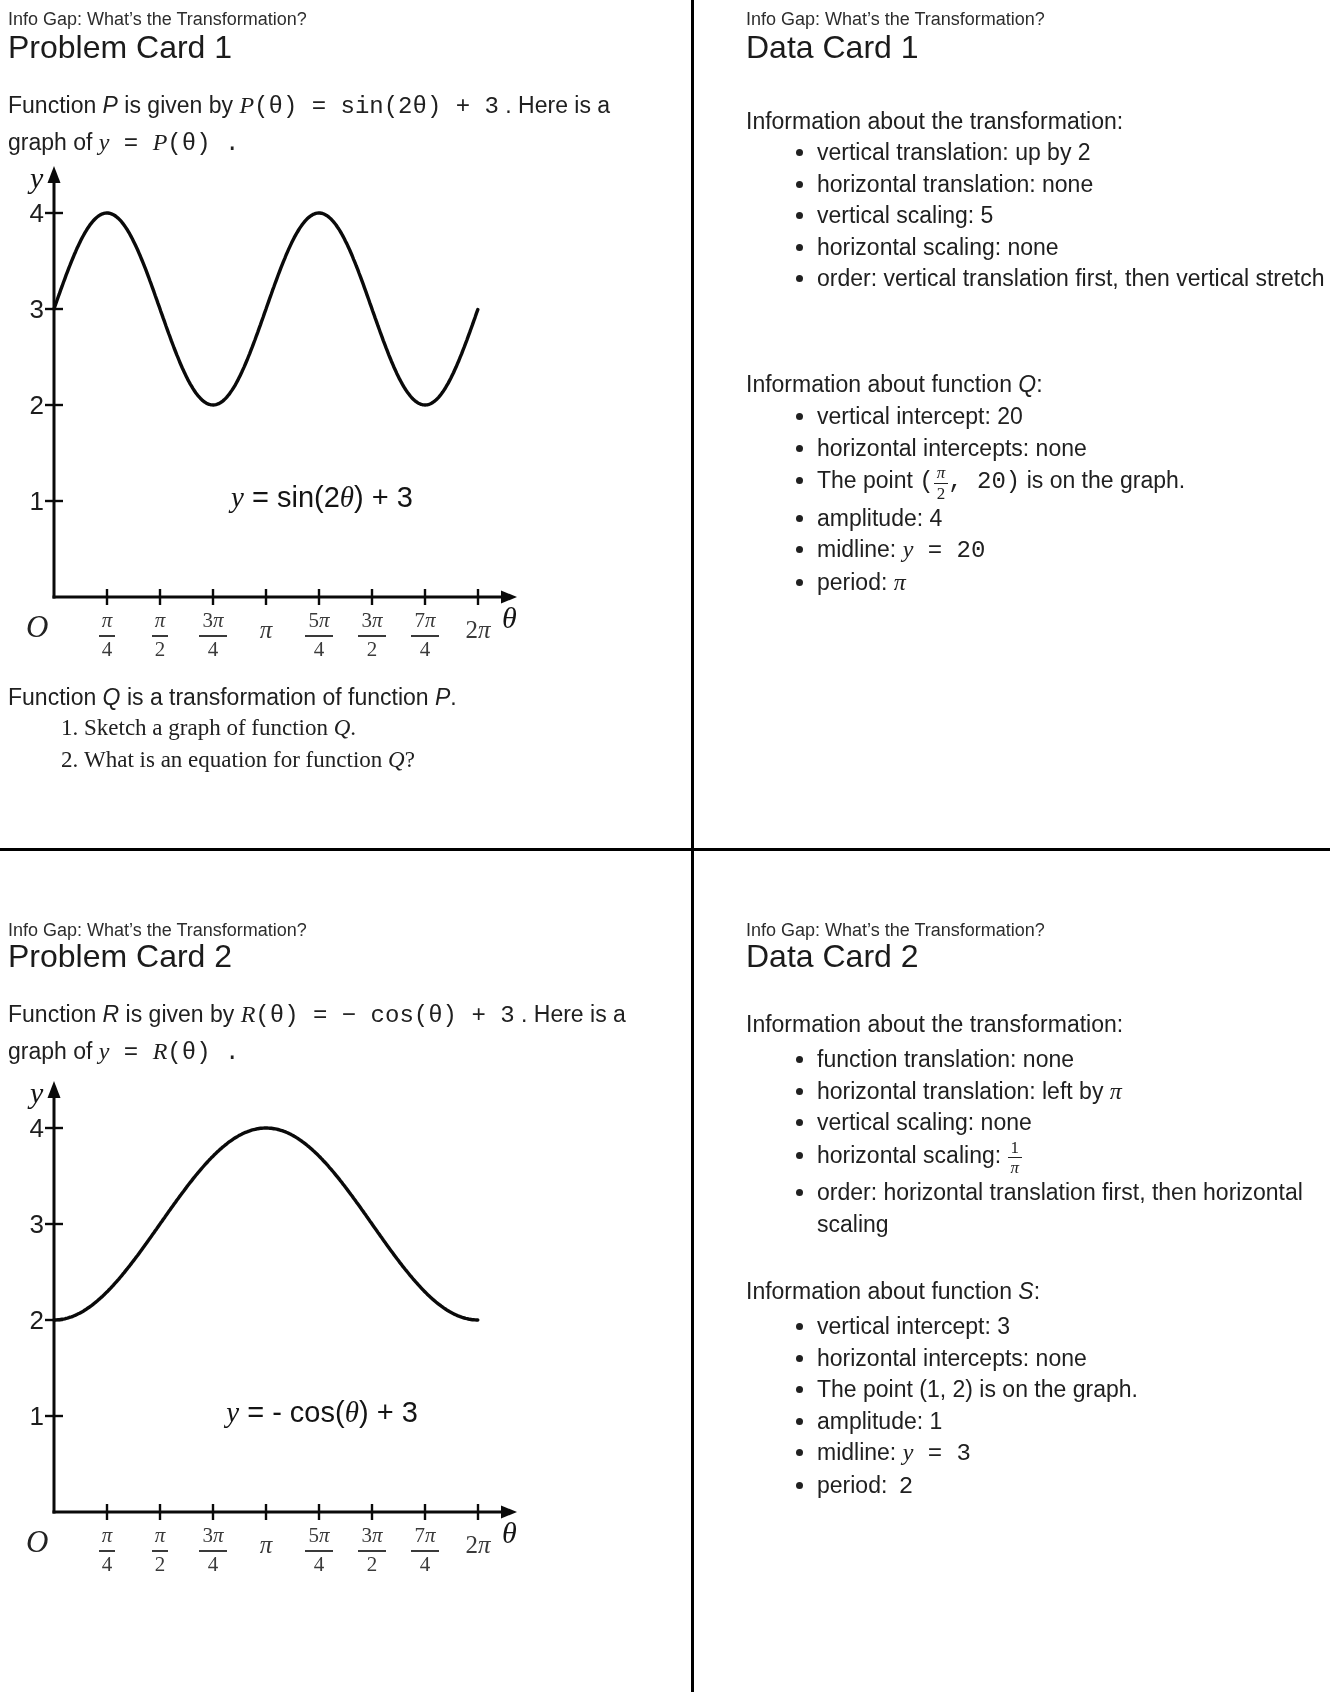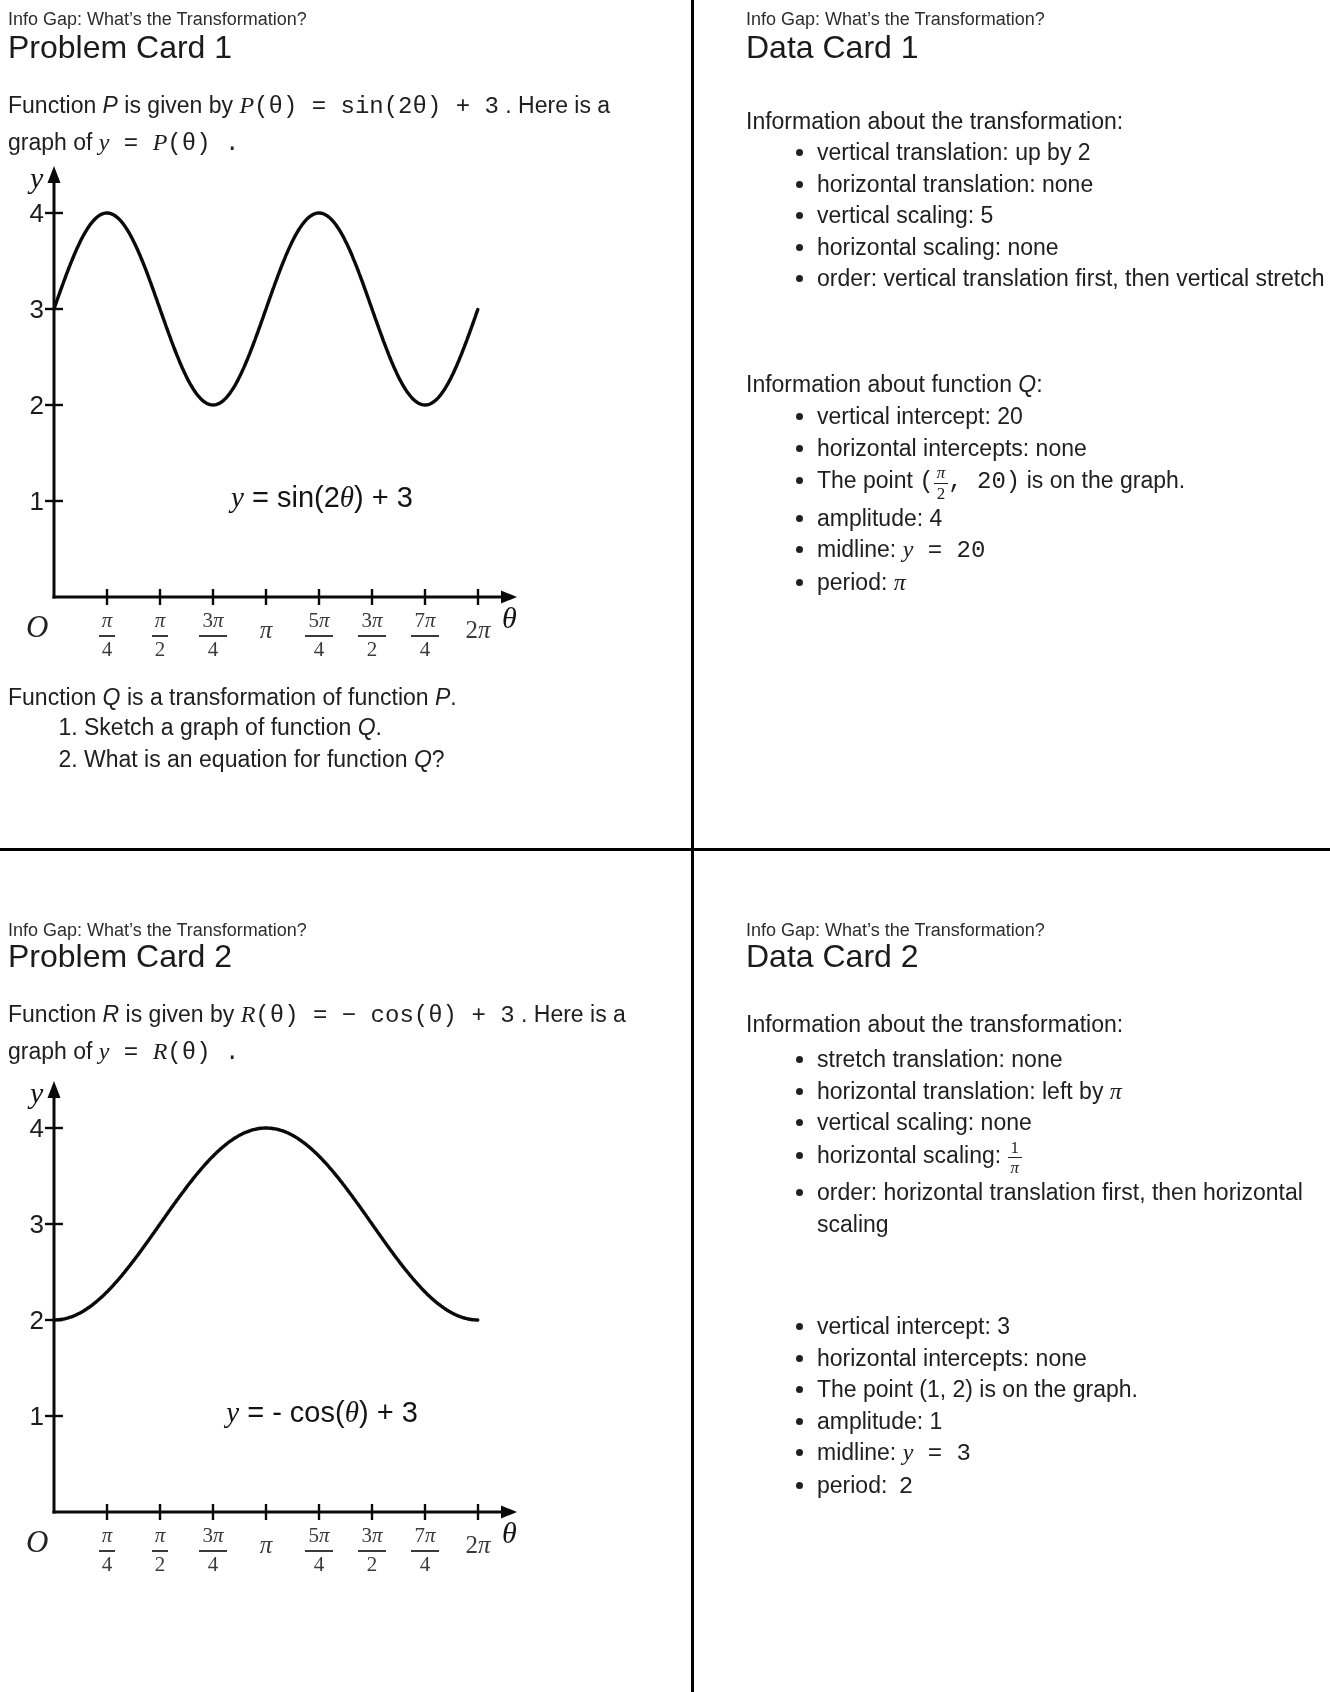--- a/index.html
+++ b/index.html
@@ -26,7 +26,7 @@
   .gap{margin-left:5px;}
   ul.bullets{margin:0;padding:0 0 0 71px;list-style:disc;width:512px;}
   ul.bullets li{font-size:23px;line-height:31.5px;}
-  ol.tasks{margin:0;padding:0 0 0 76px;width:600px;}
+  ol.tasks{margin:0;padding:0 0 0 76px;width:600px;font-family:Liberation Serif, serif;}
   ol.tasks li{font-size:23px;line-height:31.5px;}
   .frac{display:inline-block;text-align:center;vertical-align:-0.62em;line-height:1.05;
         font-family:"Liberation Serif","DejaVu Serif",serif;font-size:17px;}

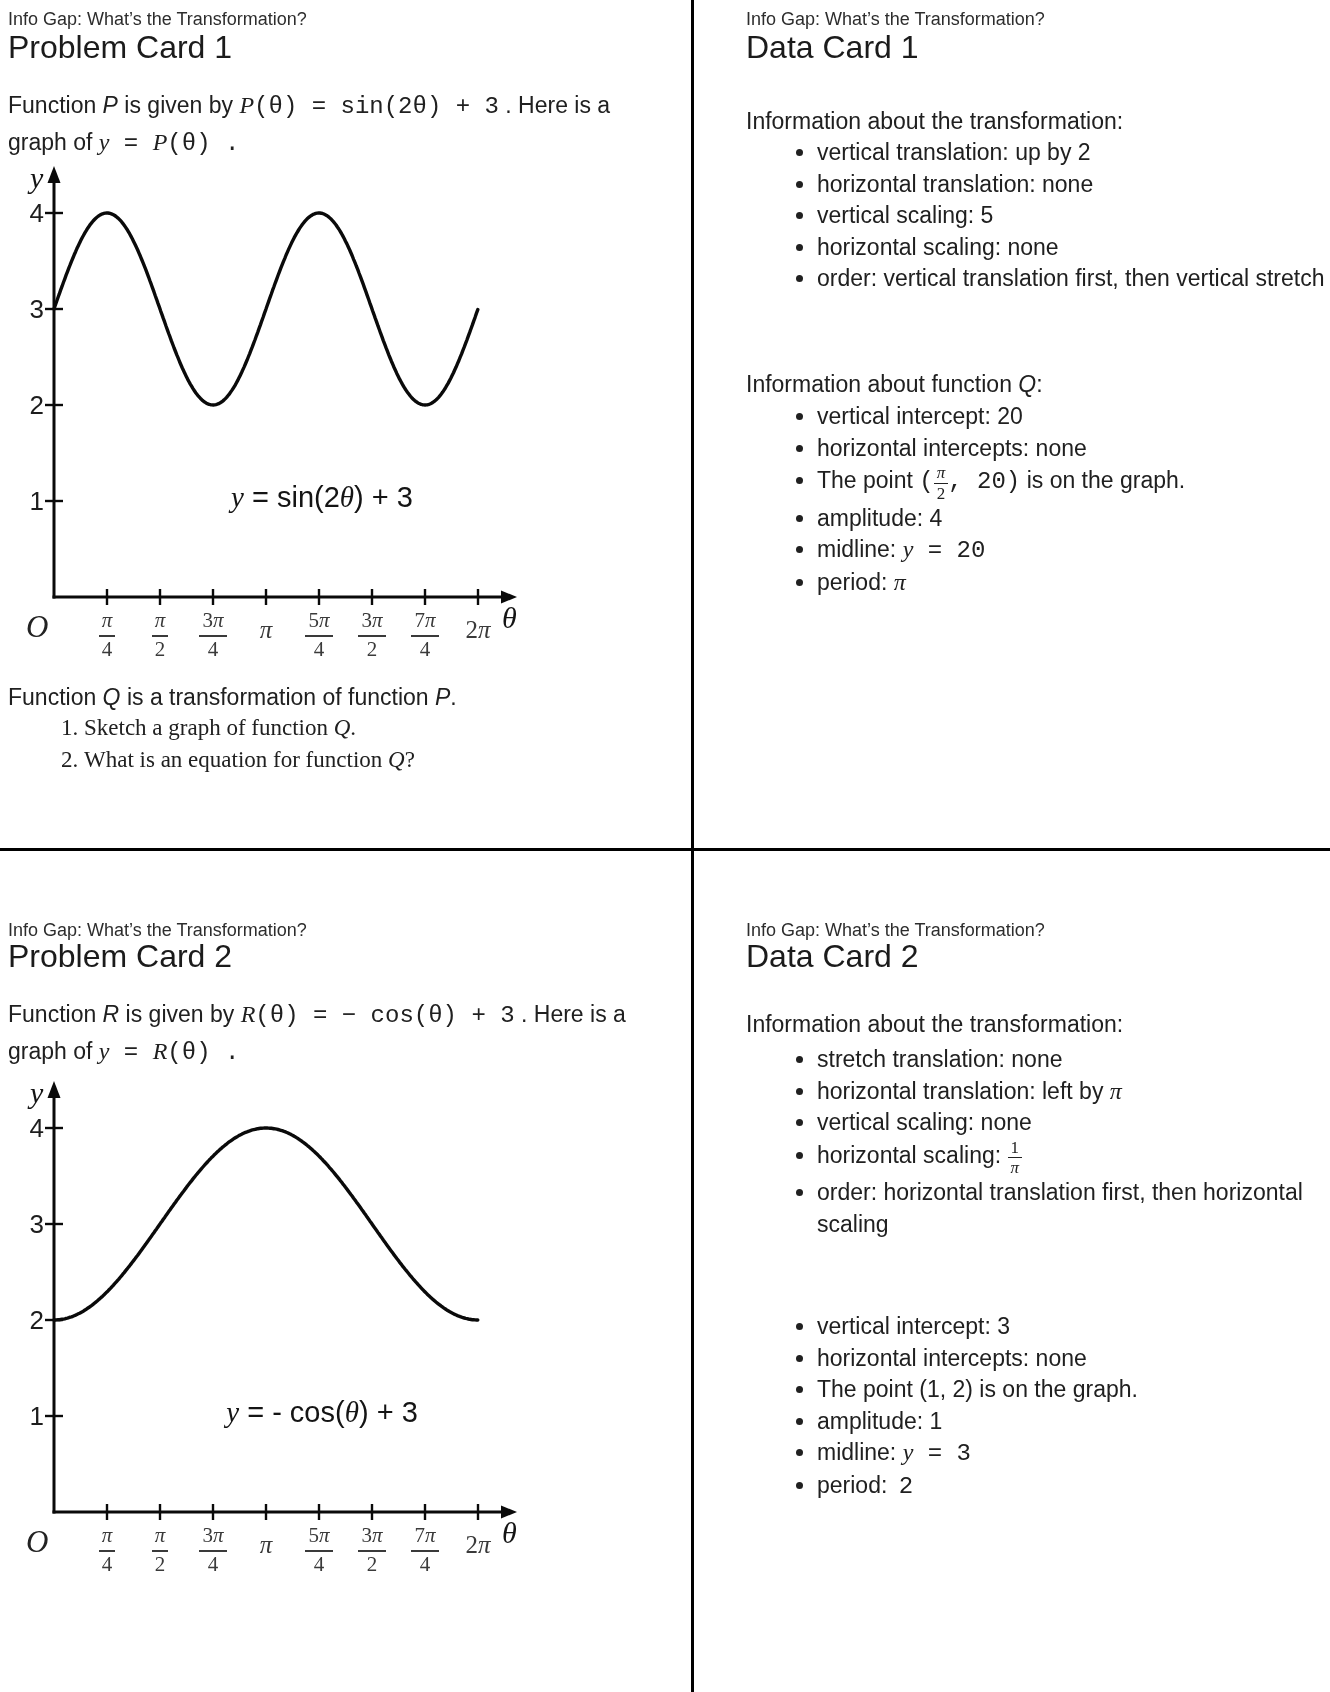--- a/index.html
+++ b/index.html
@@ -182,7 +182,7 @@
     <div class="block card-title" style="left:54px;top:90px">Data Card 2</div>
     <div class="block sec-head" style="left:54px;top:160px"><span class="sf">Information about the transformation:</span></div>
     <ul class="block bullets" style="left:54px;top:196px">
-        <li><span class="sf">stretch translation: none</span></li>
+        <li><span class="sf">function translation: none</span></li>
         <li><span class="sf">horizontal translation: left by </span><span class="msi">π</span></li>
         <li><span class="sf">vertical scaling: none</span></li>
         <li><span class="sf">horizontal scaling: </span><span class="frac"><span class="fn"><span class="mr">1</span></span><span class="fd"><span class="mi">π</span></span></span></li>

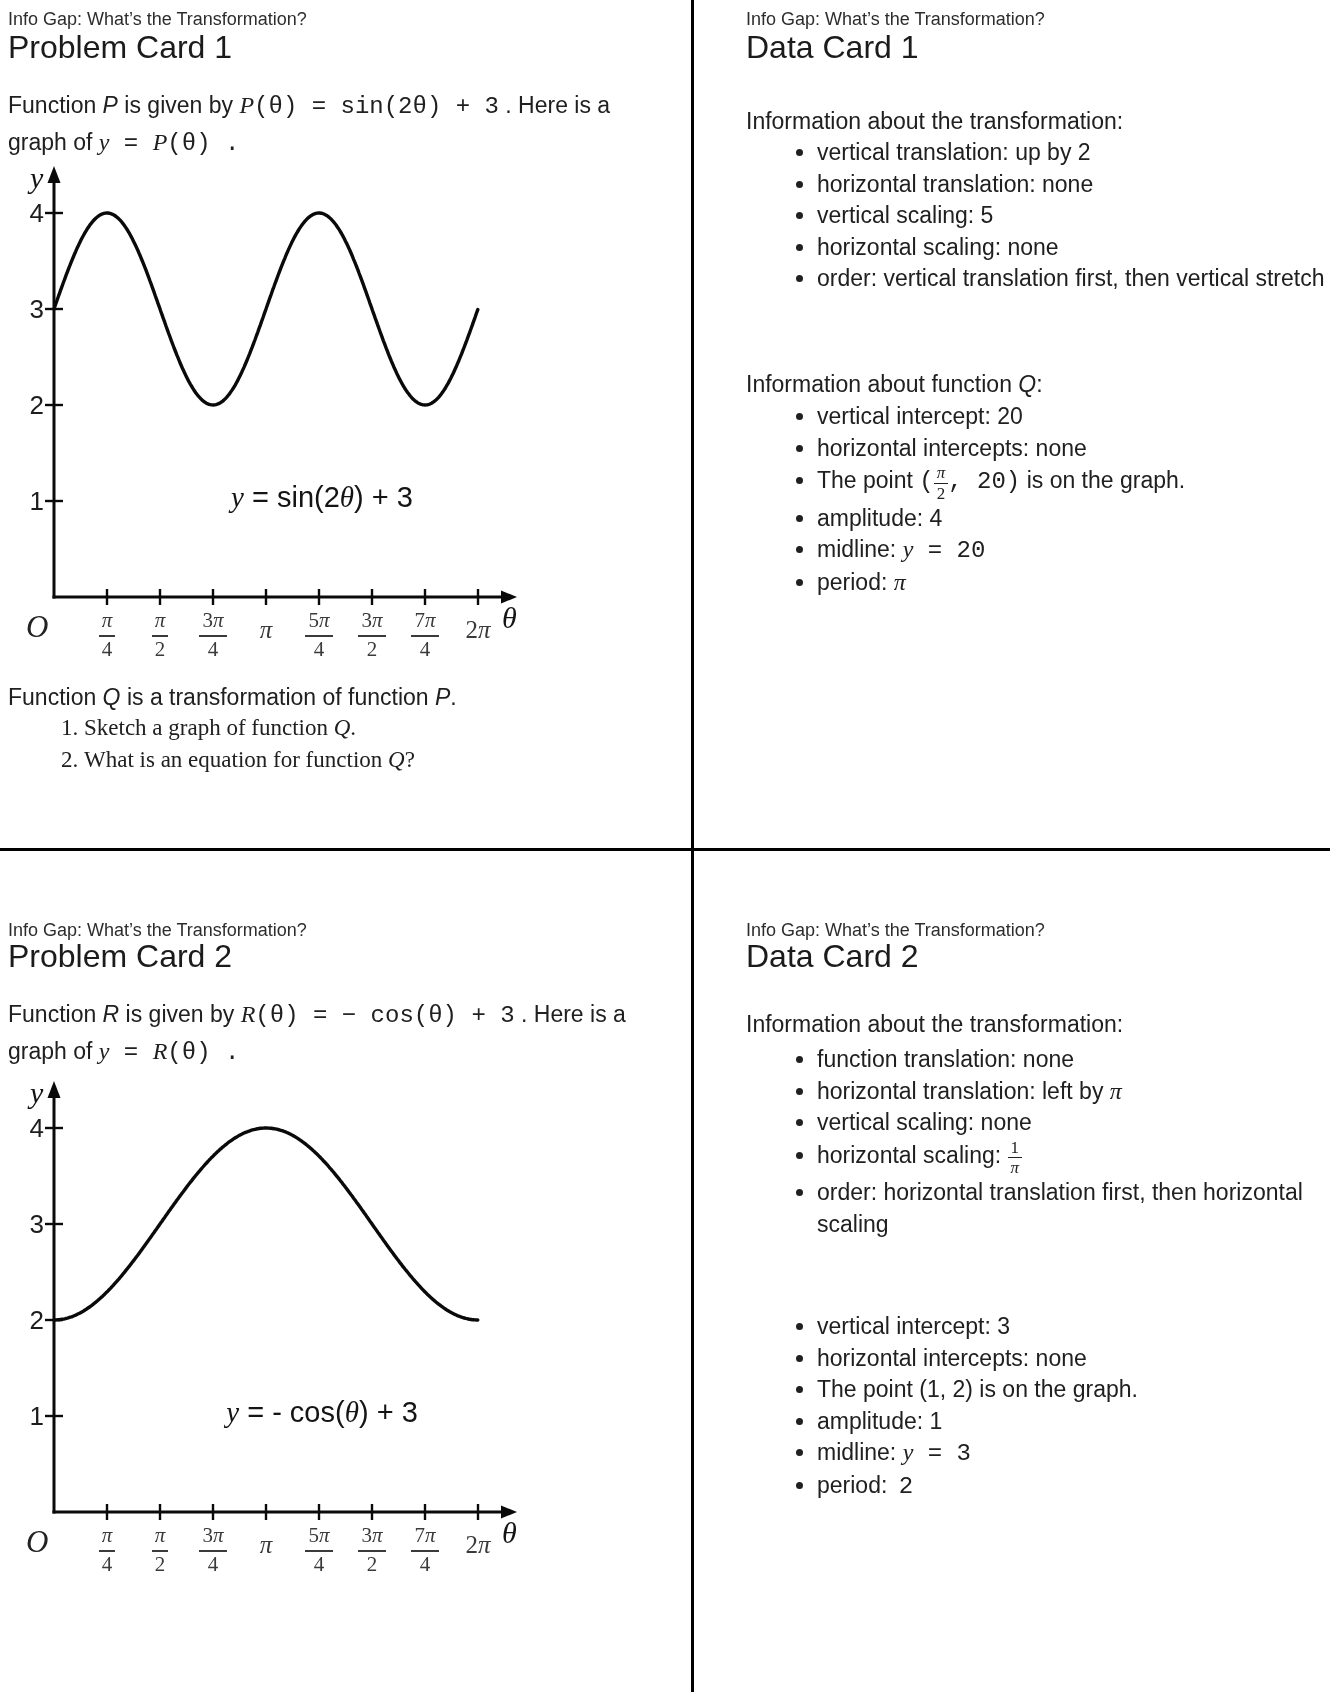--- a/index.html
+++ b/index.html
@@ -188,6 +188,7 @@
         <li><span class="sf">horizontal scaling: </span><span class="frac"><span class="fn"><span class="mr">1</span></span><span class="fd"><span class="mi">π</span></span></span></li>
         <li><span class="sf">order: horizontal translation first, then horizontal scaling</span></li>
       </ul>
+    <div class="block sec-head" style="left:54px;top:427px"><span class="sf">Information about function </span><span class="si">S</span><span class="sf">:</span></div>
     <ul class="block bullets" style="left:54px;top:463px">
         <li><span class="sf">vertical intercept: 3</span></li>
         <li><span class="sf">horizontal intercepts: none</span></li>

